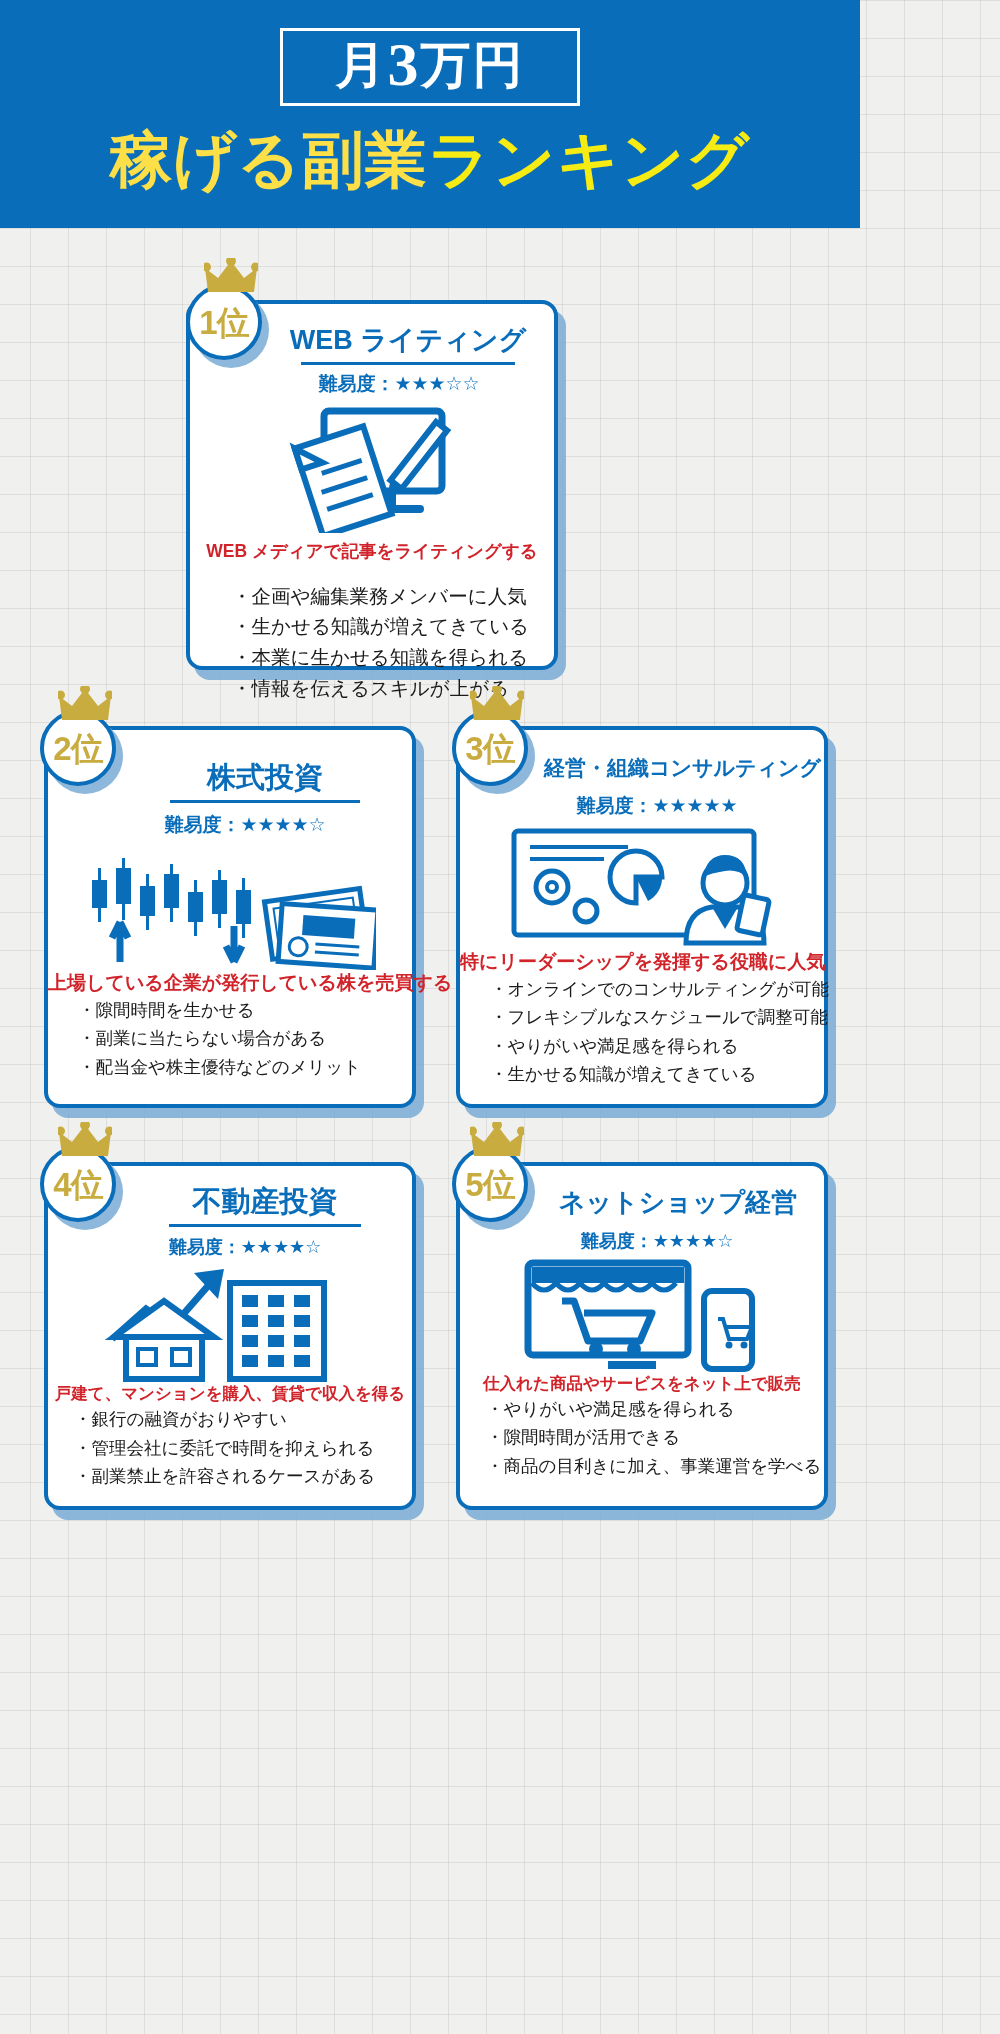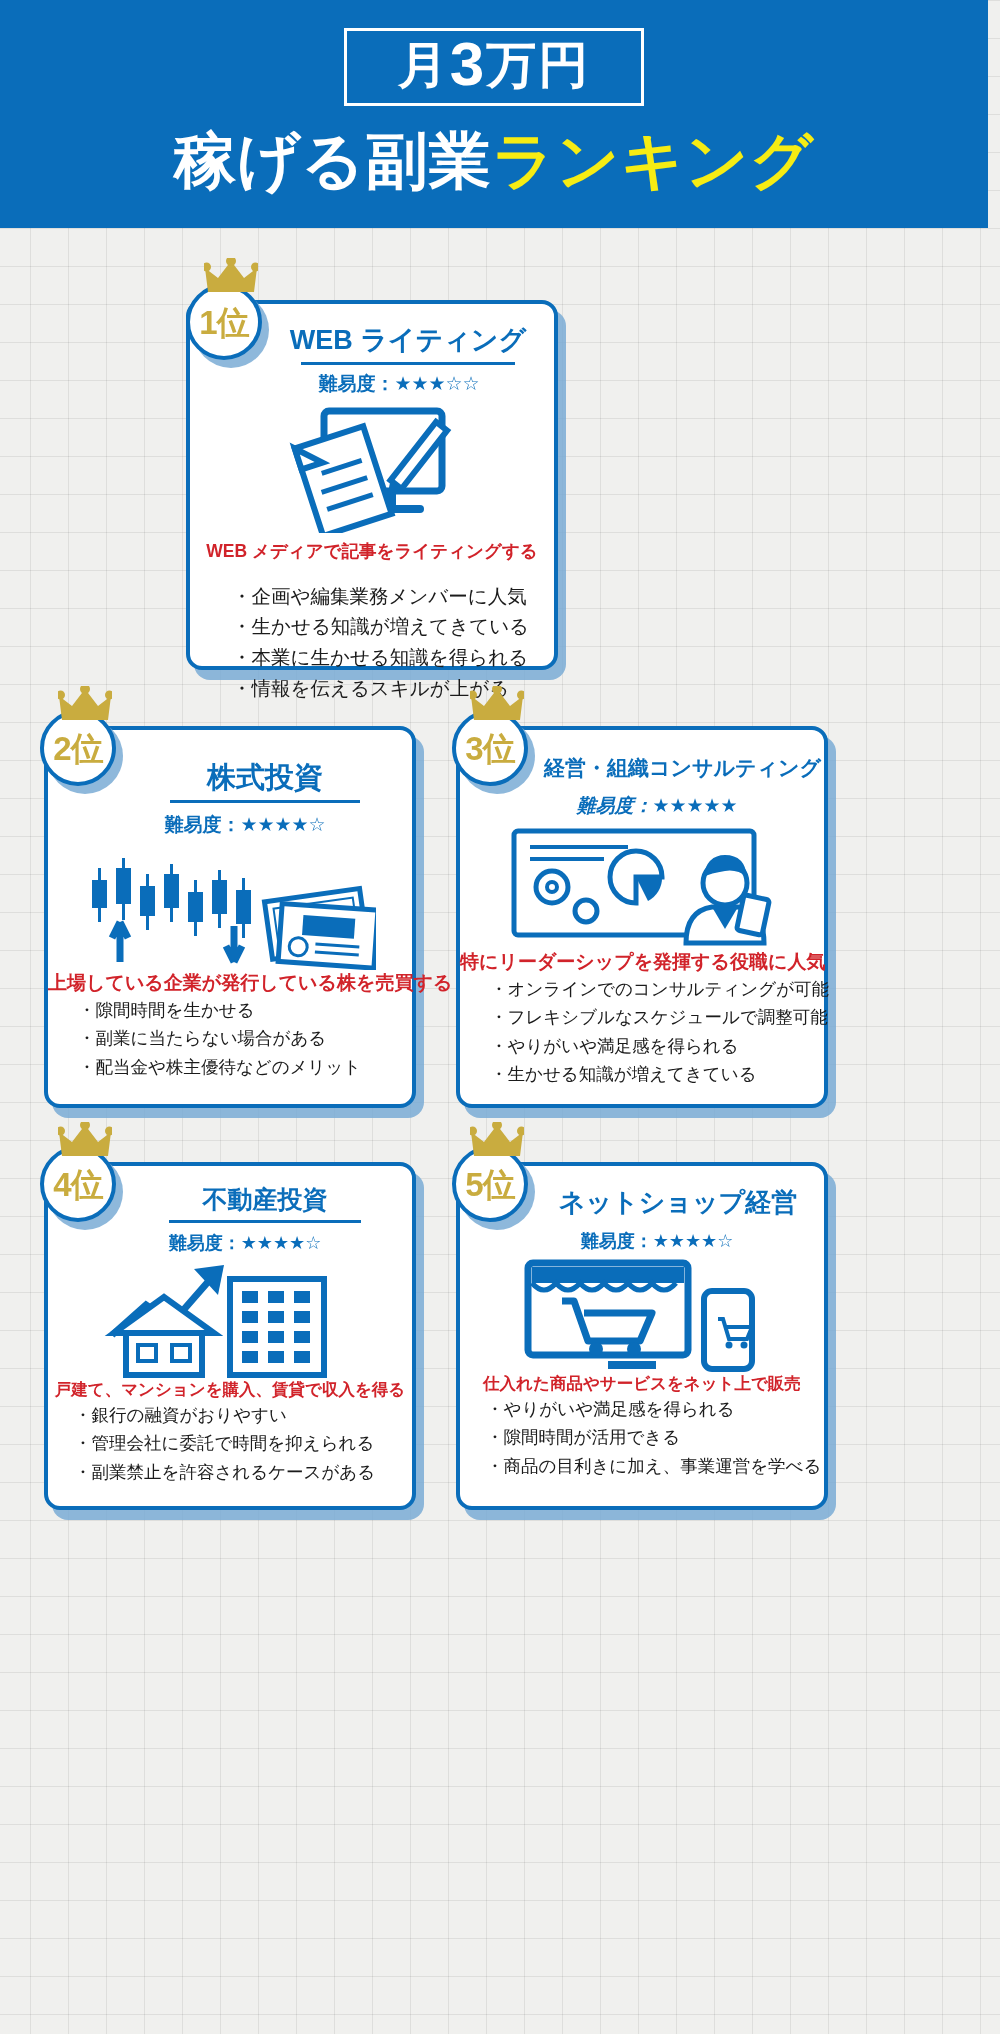--- a/index.html
+++ b/index.html
@@ -25,7 +25,7 @@
   
   .header {
     position: relative;
-    width: 988px;
+    width: 860px;
     height: 228px;
     background: #0a6dba;
     display: flex;
@@ -33,6 +33,7 @@
     align-items: center;
     justify-content: flex-start;
     padding-top: 28px;
+    font-family: Liberation Serif, serif;
   }
   .badge-box {
     border: 3px solid #ffffff;

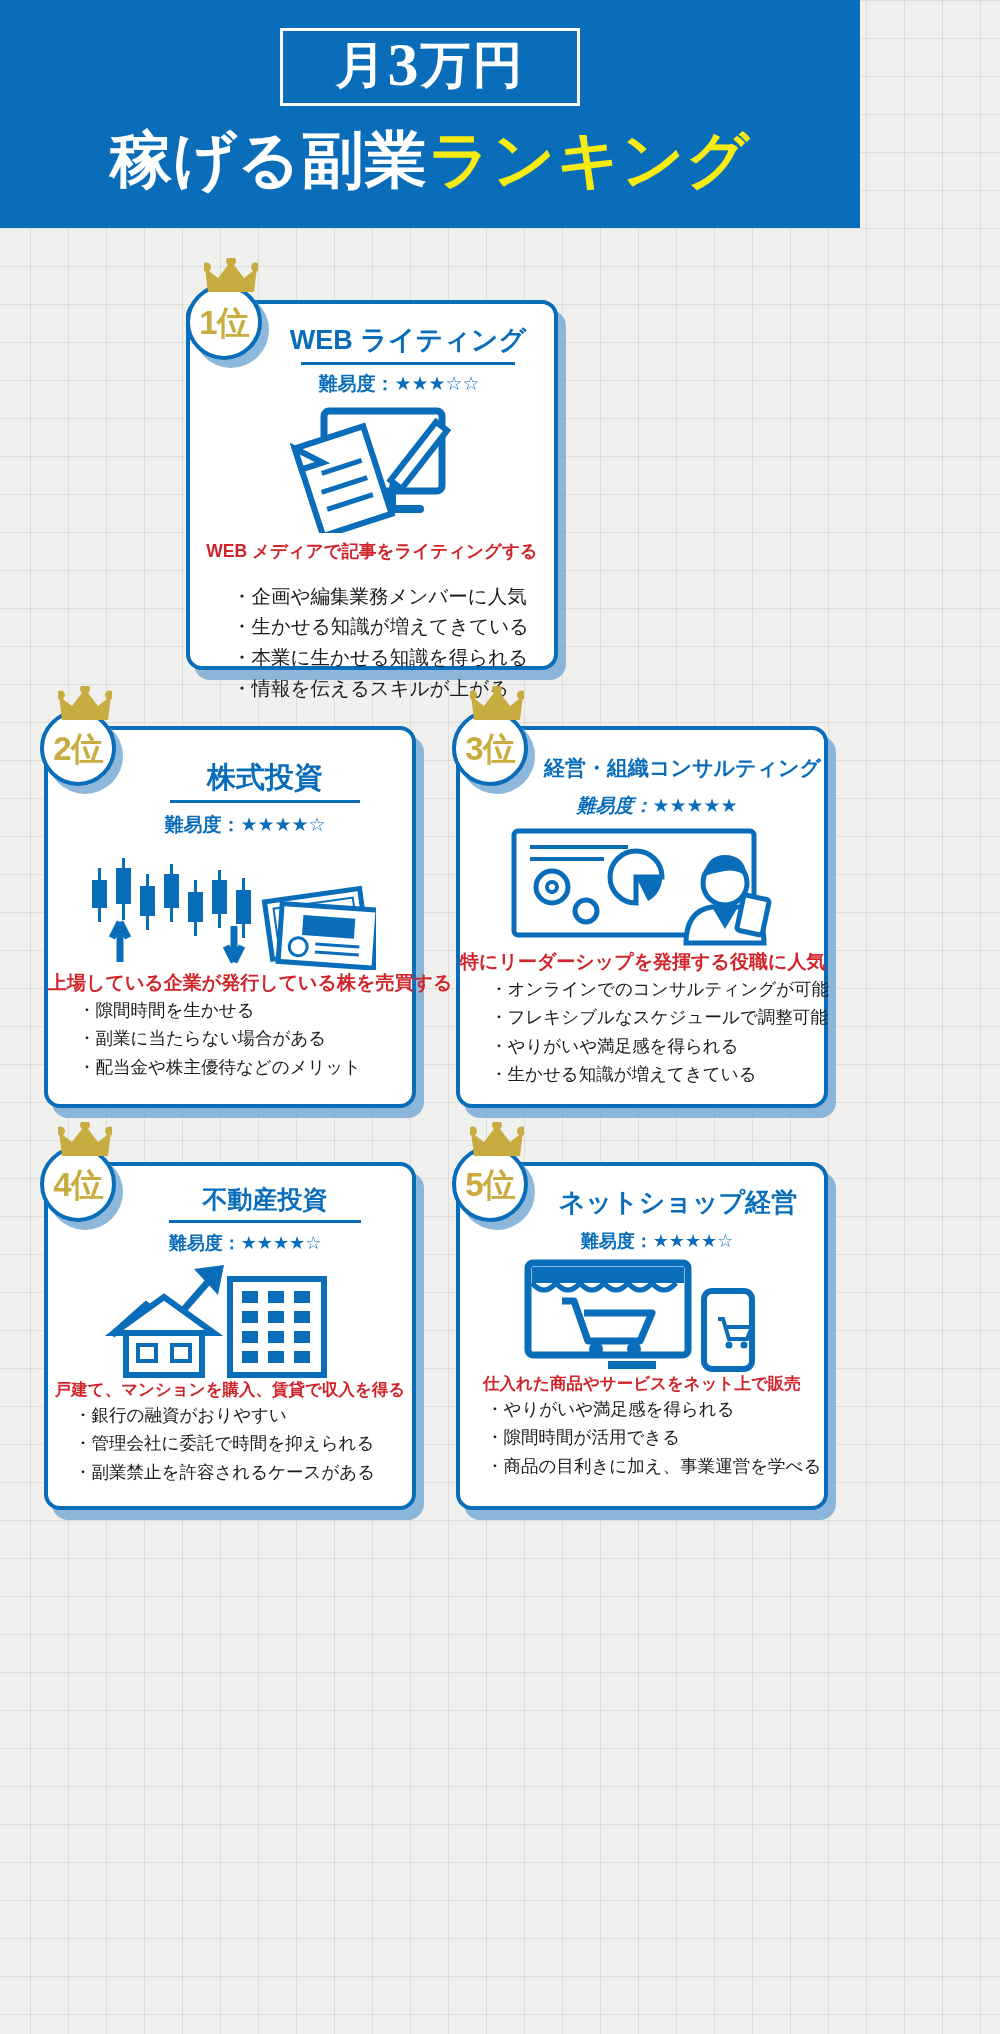--- a/index.html
+++ b/index.html
@@ -65,7 +65,7 @@
     white-space: nowrap;
     line-height: 1.05;
   }
-  .header-main .w { color: #ffffff; }
+  .header-main .w { color: #fde047; }
   .header-main .y { color: #f6ec13; }
 
   

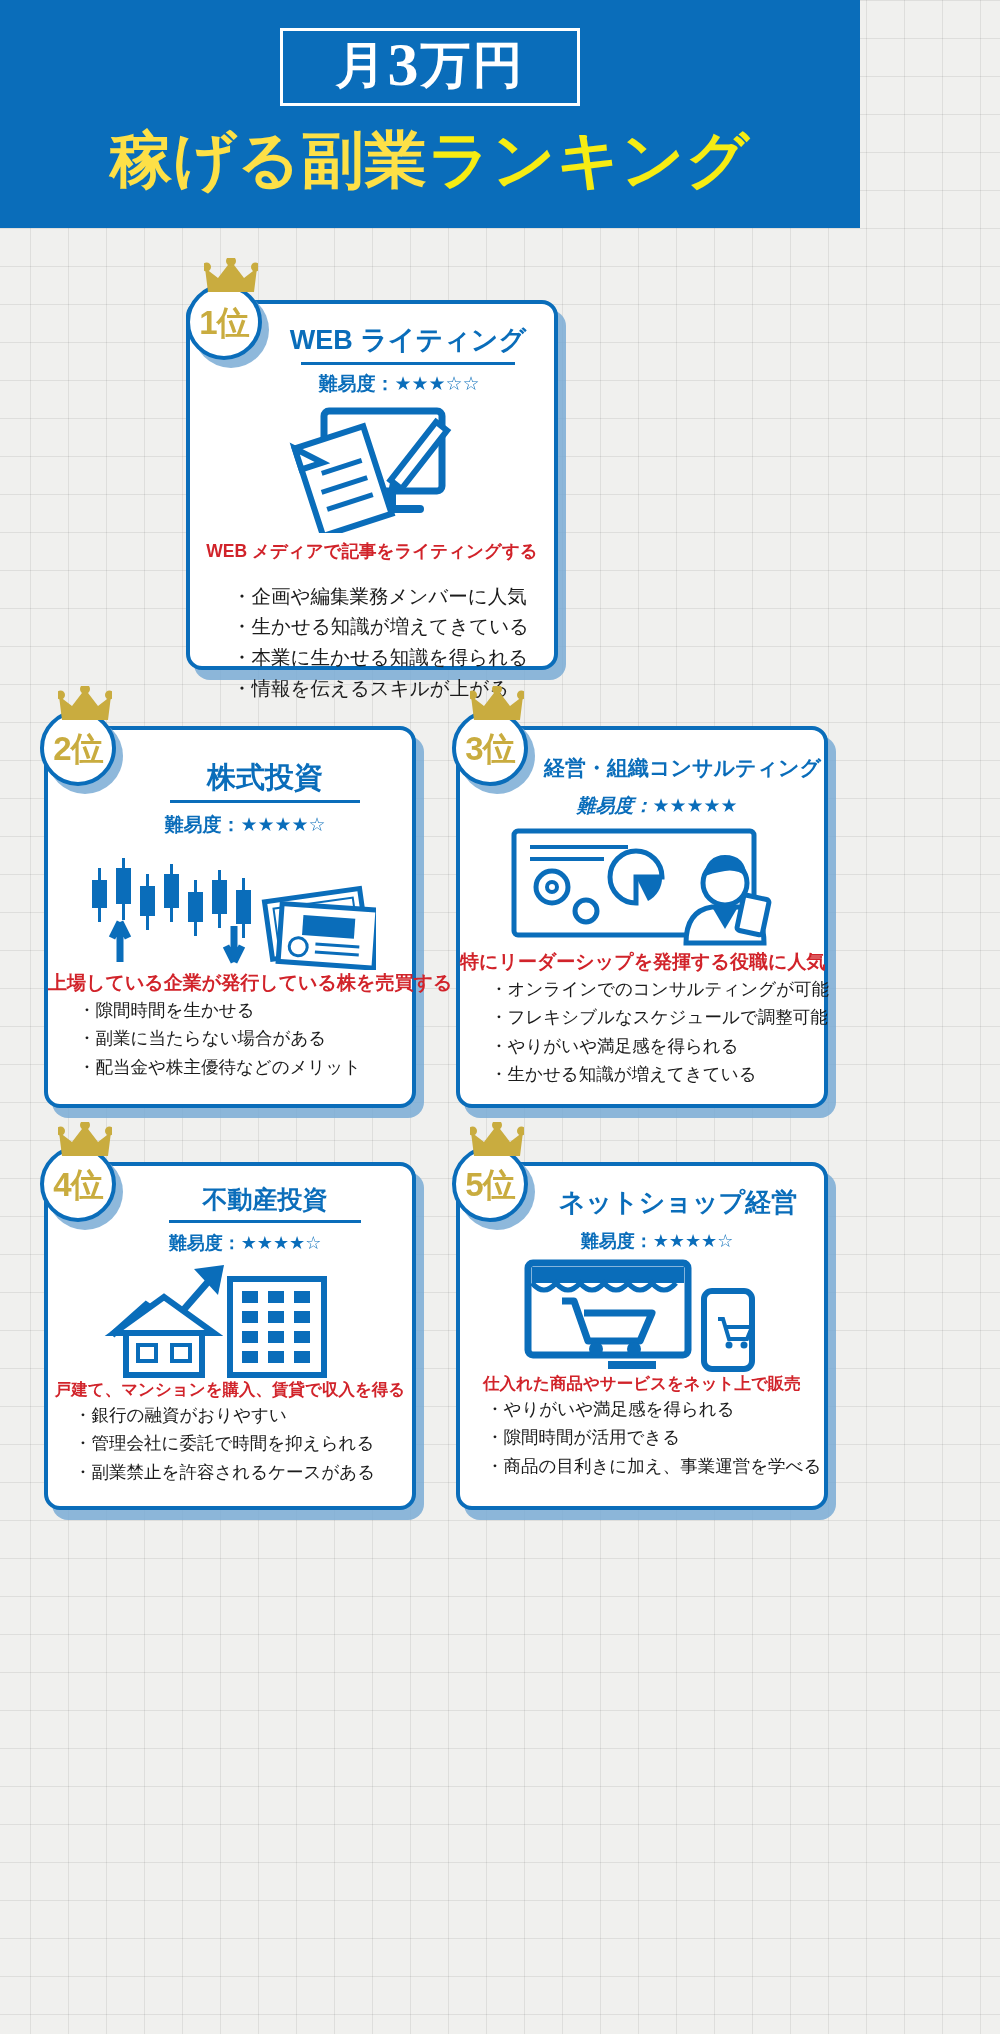--- a/index.html
+++ b/index.html
@@ -287,7 +287,7 @@
     <div style="padding:26px 10px 0 84px;">
       <div class="card-title">経営・組織コンサルティング</div>
     </div>
-    <div class="difficulty" style="padding-left:30px; margin-top:14px;font-style:italic;">
+    <div class="difficulty" style="padding-left:30px; margin-top:14px;">
       <span>難易度：</span><span>★★★★★</span>
     </div>
 

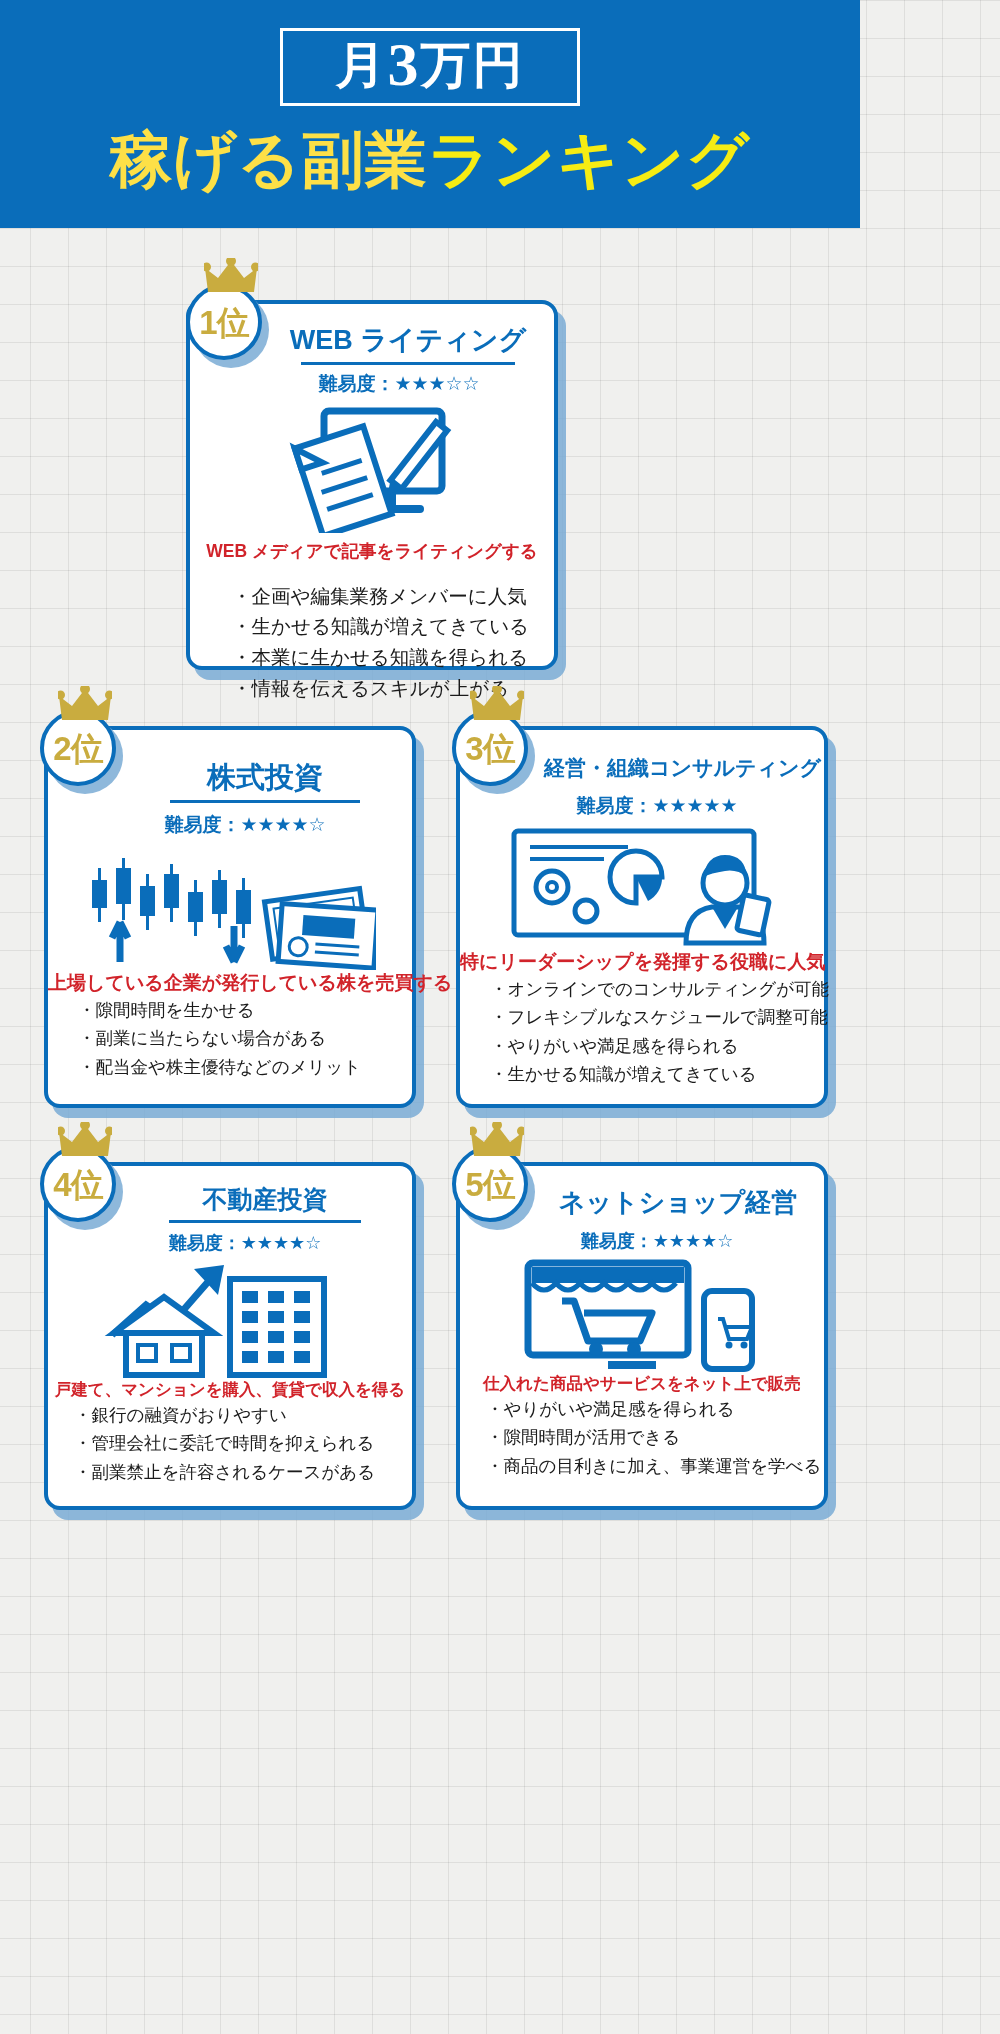--- a/index.html
+++ b/index.html
@@ -151,7 +151,7 @@
   
   #card4 { left: 44px; top: 1162px; width: 372px; height: 348px; }
   #card5 { left: 456px; top: 1162px; width: 372px; height: 348px; }
-  #card4 .card-title { font-size: 25px; }
+  #card4 .card-title { font-size: 29px; }
   #card5 .card-title { font-size: 26px; }
   .bot .difficulty { font-size: 18px; margin-top: 8px; }
   .bot .red-head { font-size: 16.5px; }

